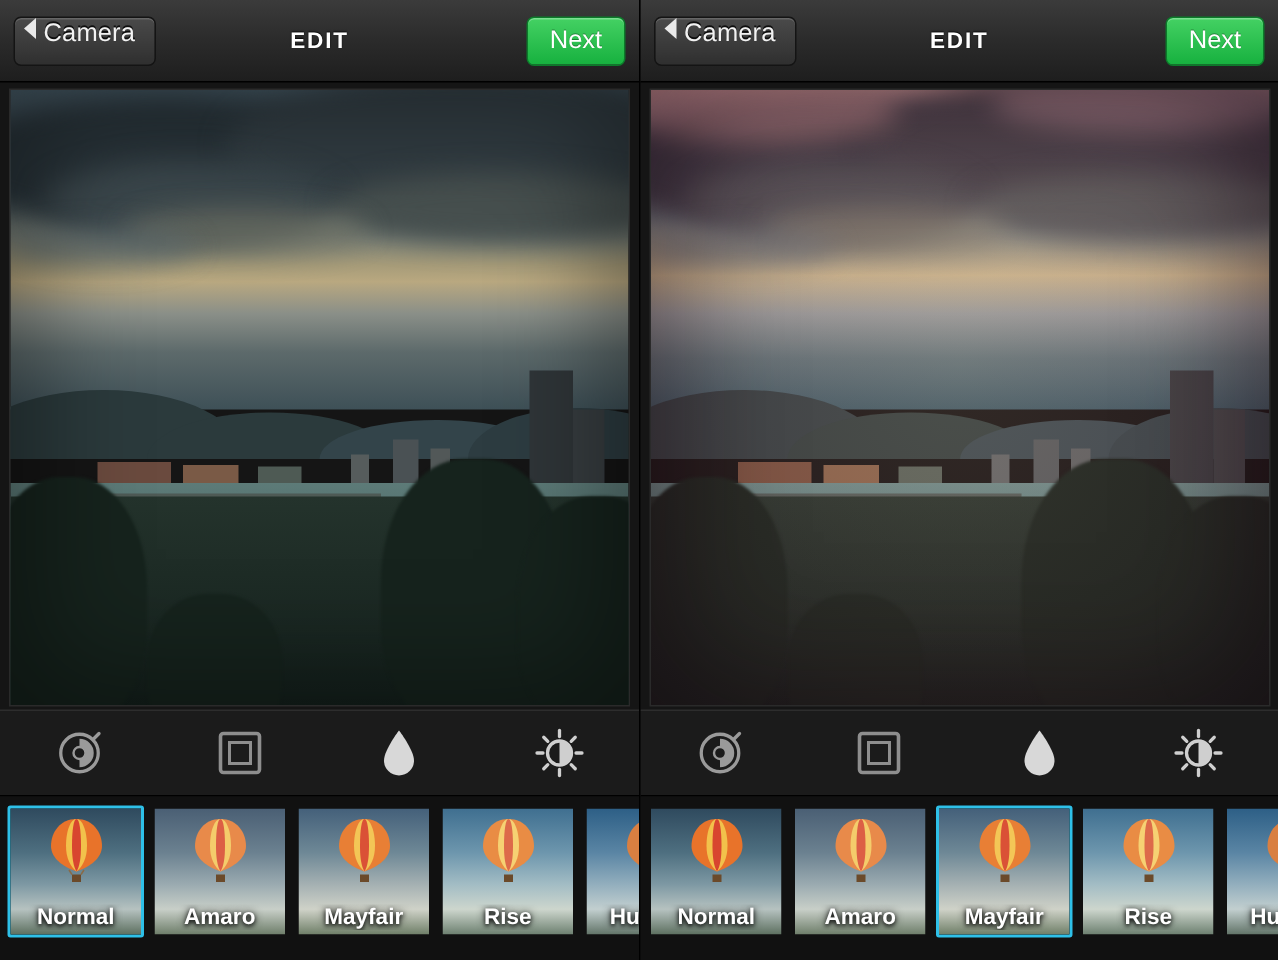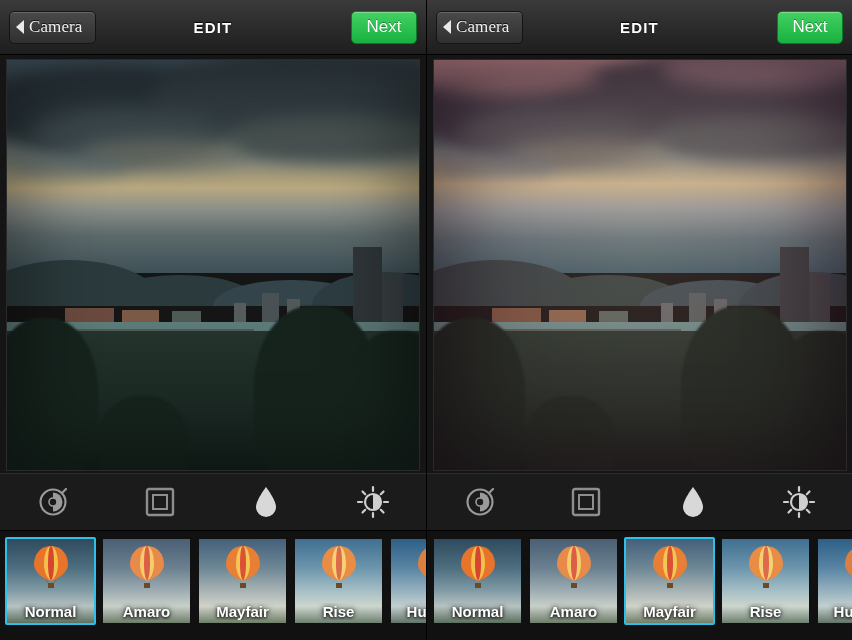--- a/index.html
+++ b/index.html
@@ -37,7 +37,6 @@
   }
   .back-btn {
     display: flex;
-    align-items: center;
     height: 33px;
     background: linear-gradient(to bottom, #4a4a4a, #2f2f2f);
     border: 1px solid #141414;
@@ -45,7 +44,6 @@
     padding: 0 13px 0 6px;
     position: relative;
     box-shadow: inset 0 1px 0 rgba(255,255,255,0.16);
-    font-family: Liberation Serif, serif;
   }
   .back-btn .arrow {
     width: 0; height: 0;

